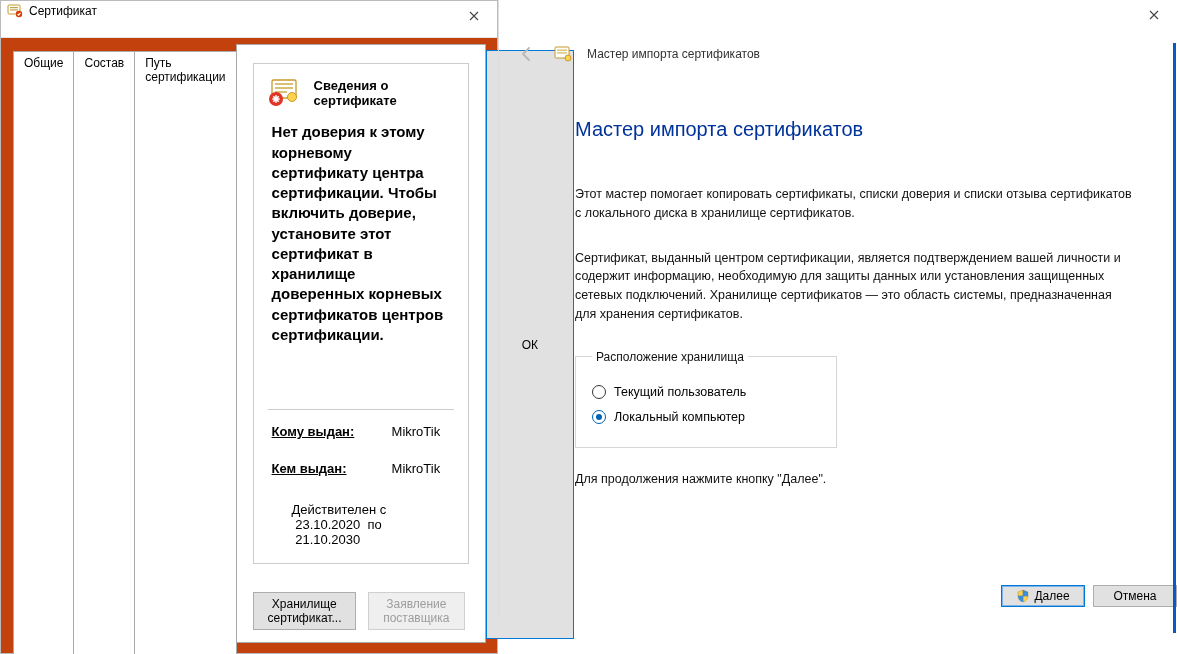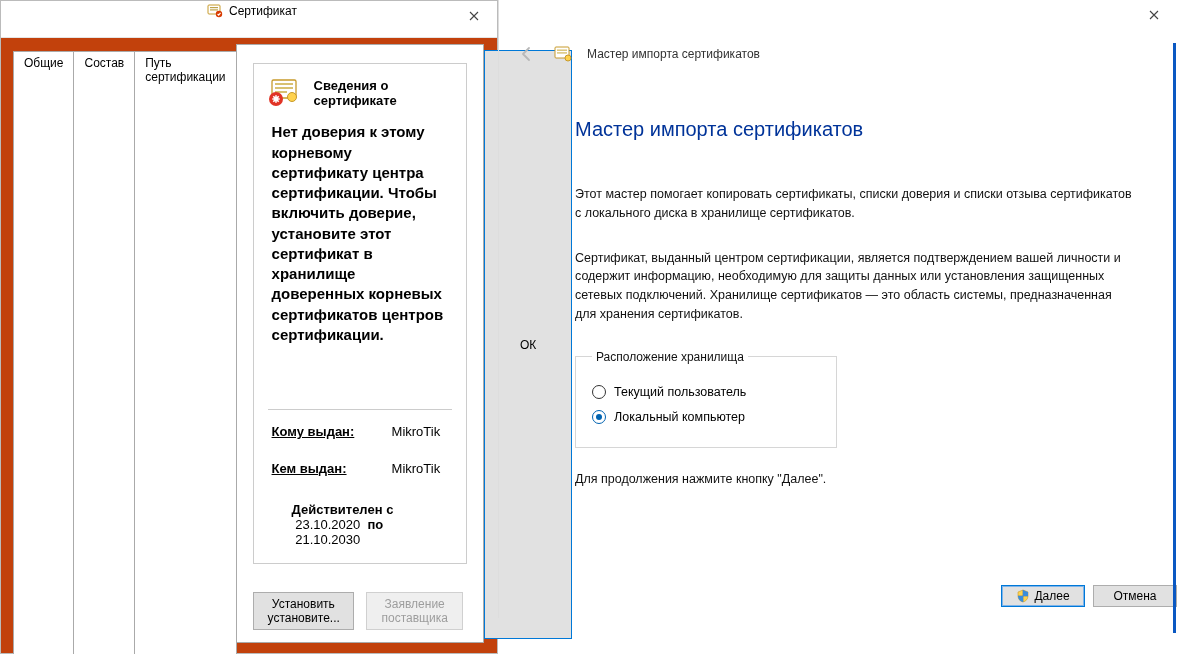--- a/index.html
+++ b/index.html
@@ -32,7 +32,6 @@
     align-items: center;
     padding: 0 0 16px 6px;
     position: relative;
-    justify-content: center;
   }
   .cert-title-icon {
     width: 16px; height: 16px;

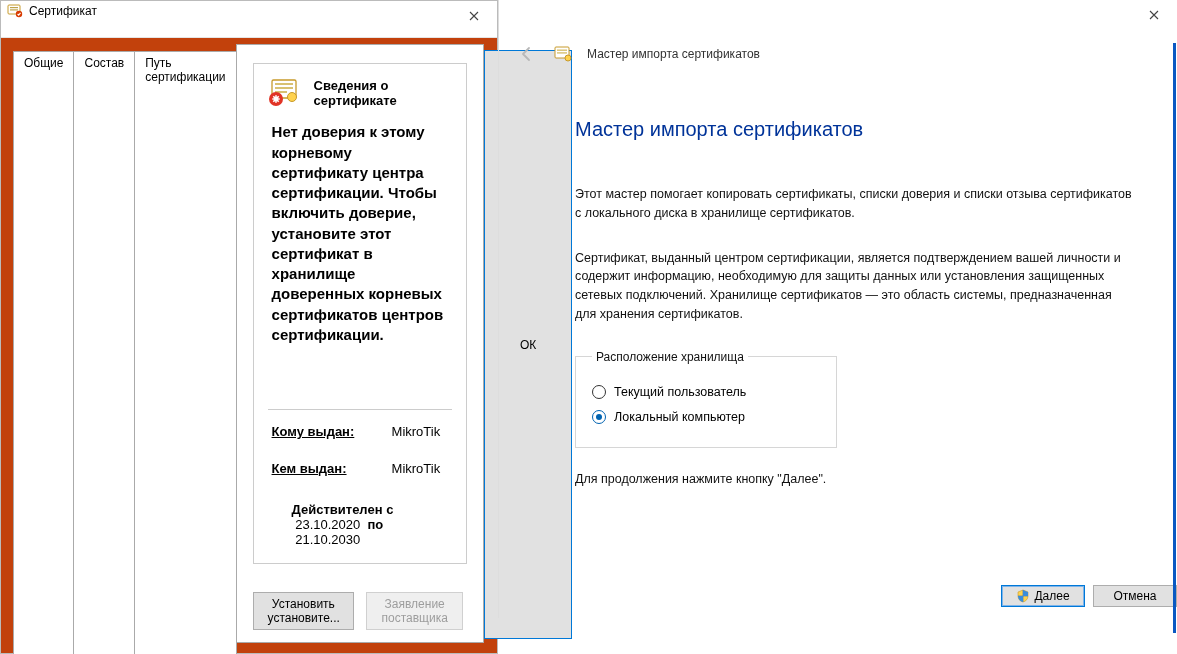--- a/index.html
+++ b/index.html
@@ -135,7 +135,7 @@
     margin-top: 4px;
     margin-bottom: 6px;
   }
-  .validity-row b { font-weight: bold; }
+  .validity-row b { font-weight: normal; }
 
   .cert-buttons-row {
     display: flex;

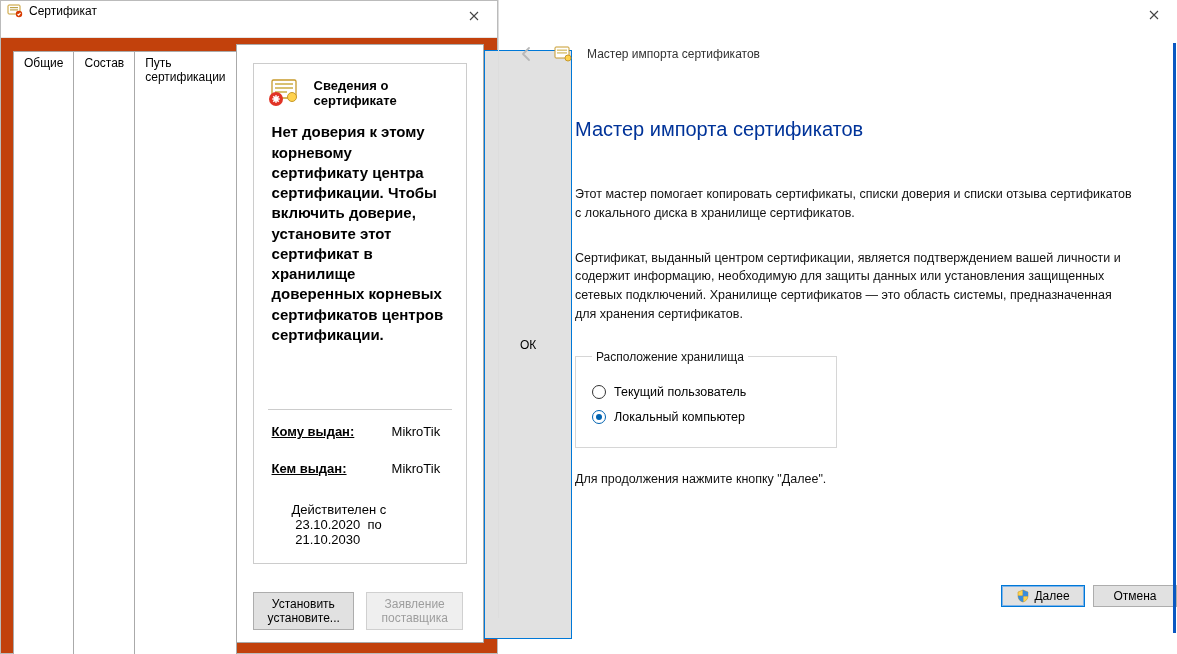--- a/index.html
+++ b/index.html
@@ -334,7 +334,7 @@
       </div>
 
       <div class="cert-buttons-row">
-        <button class="win-button">Установить установите...</button>
+        <button class="win-button">Хранилище сертификат...</button>
         <button class="win-button disabled">Заявление поставщика</button>
       </div>
     </div>

